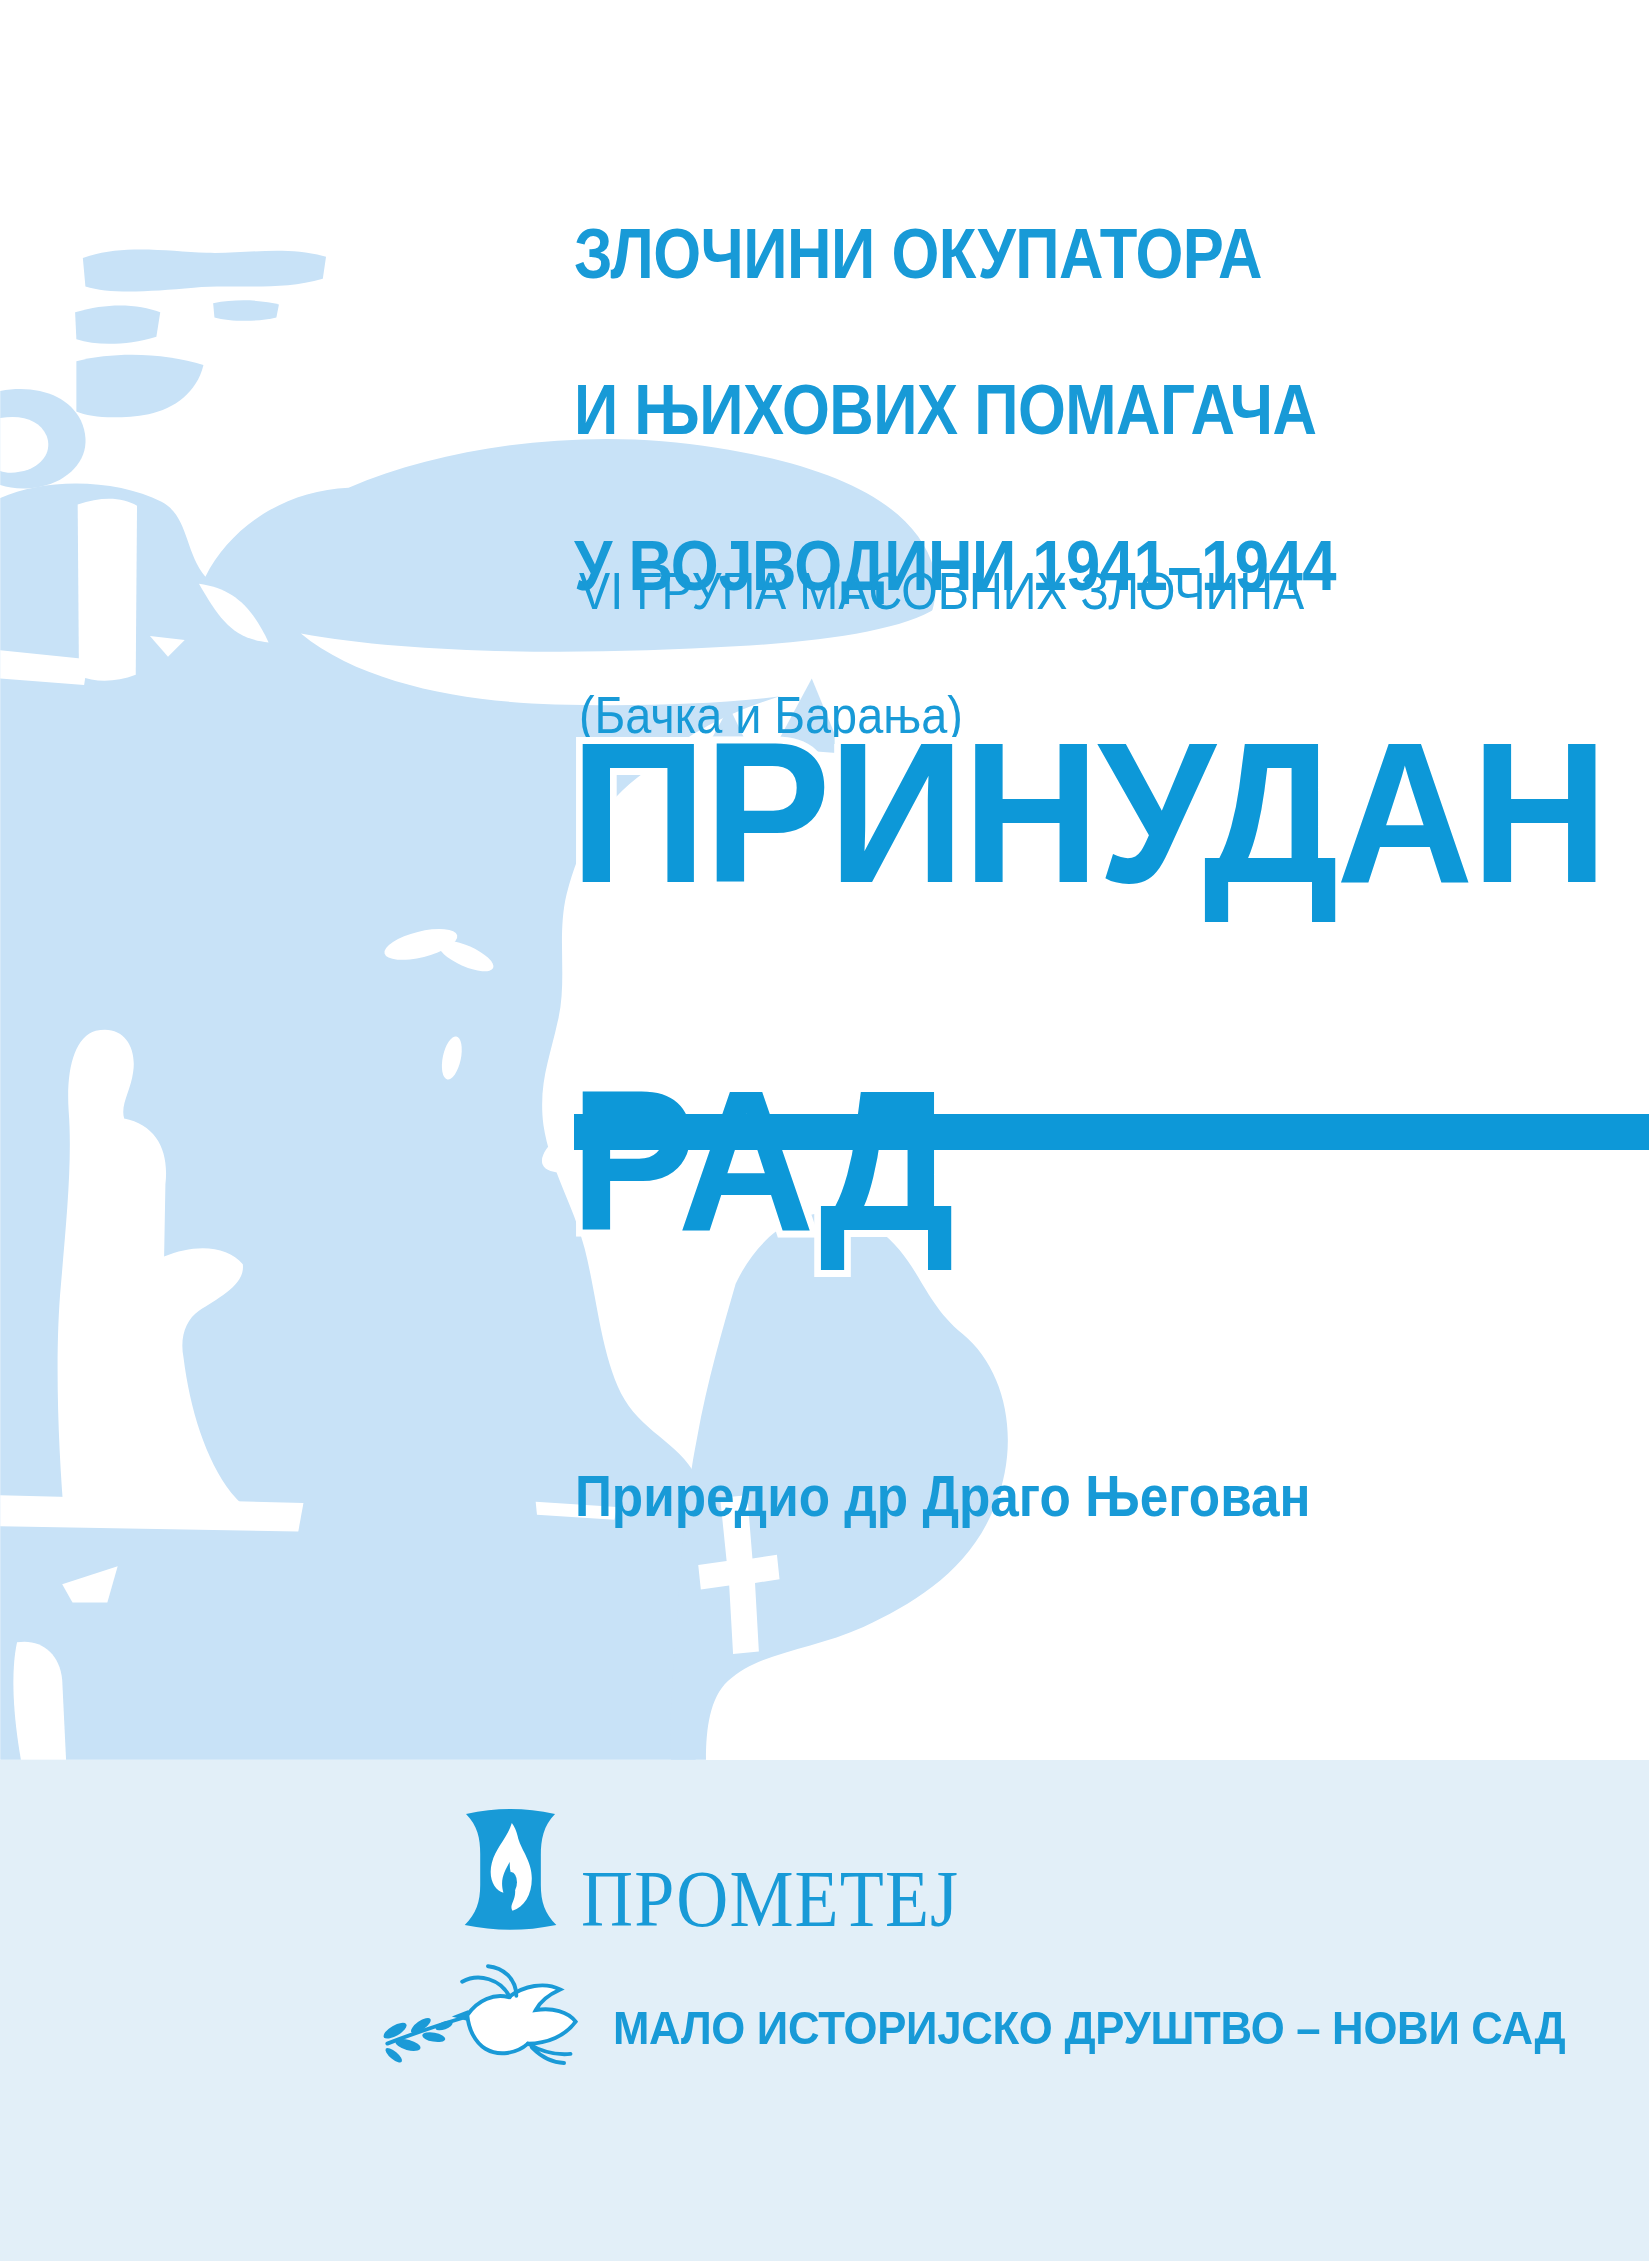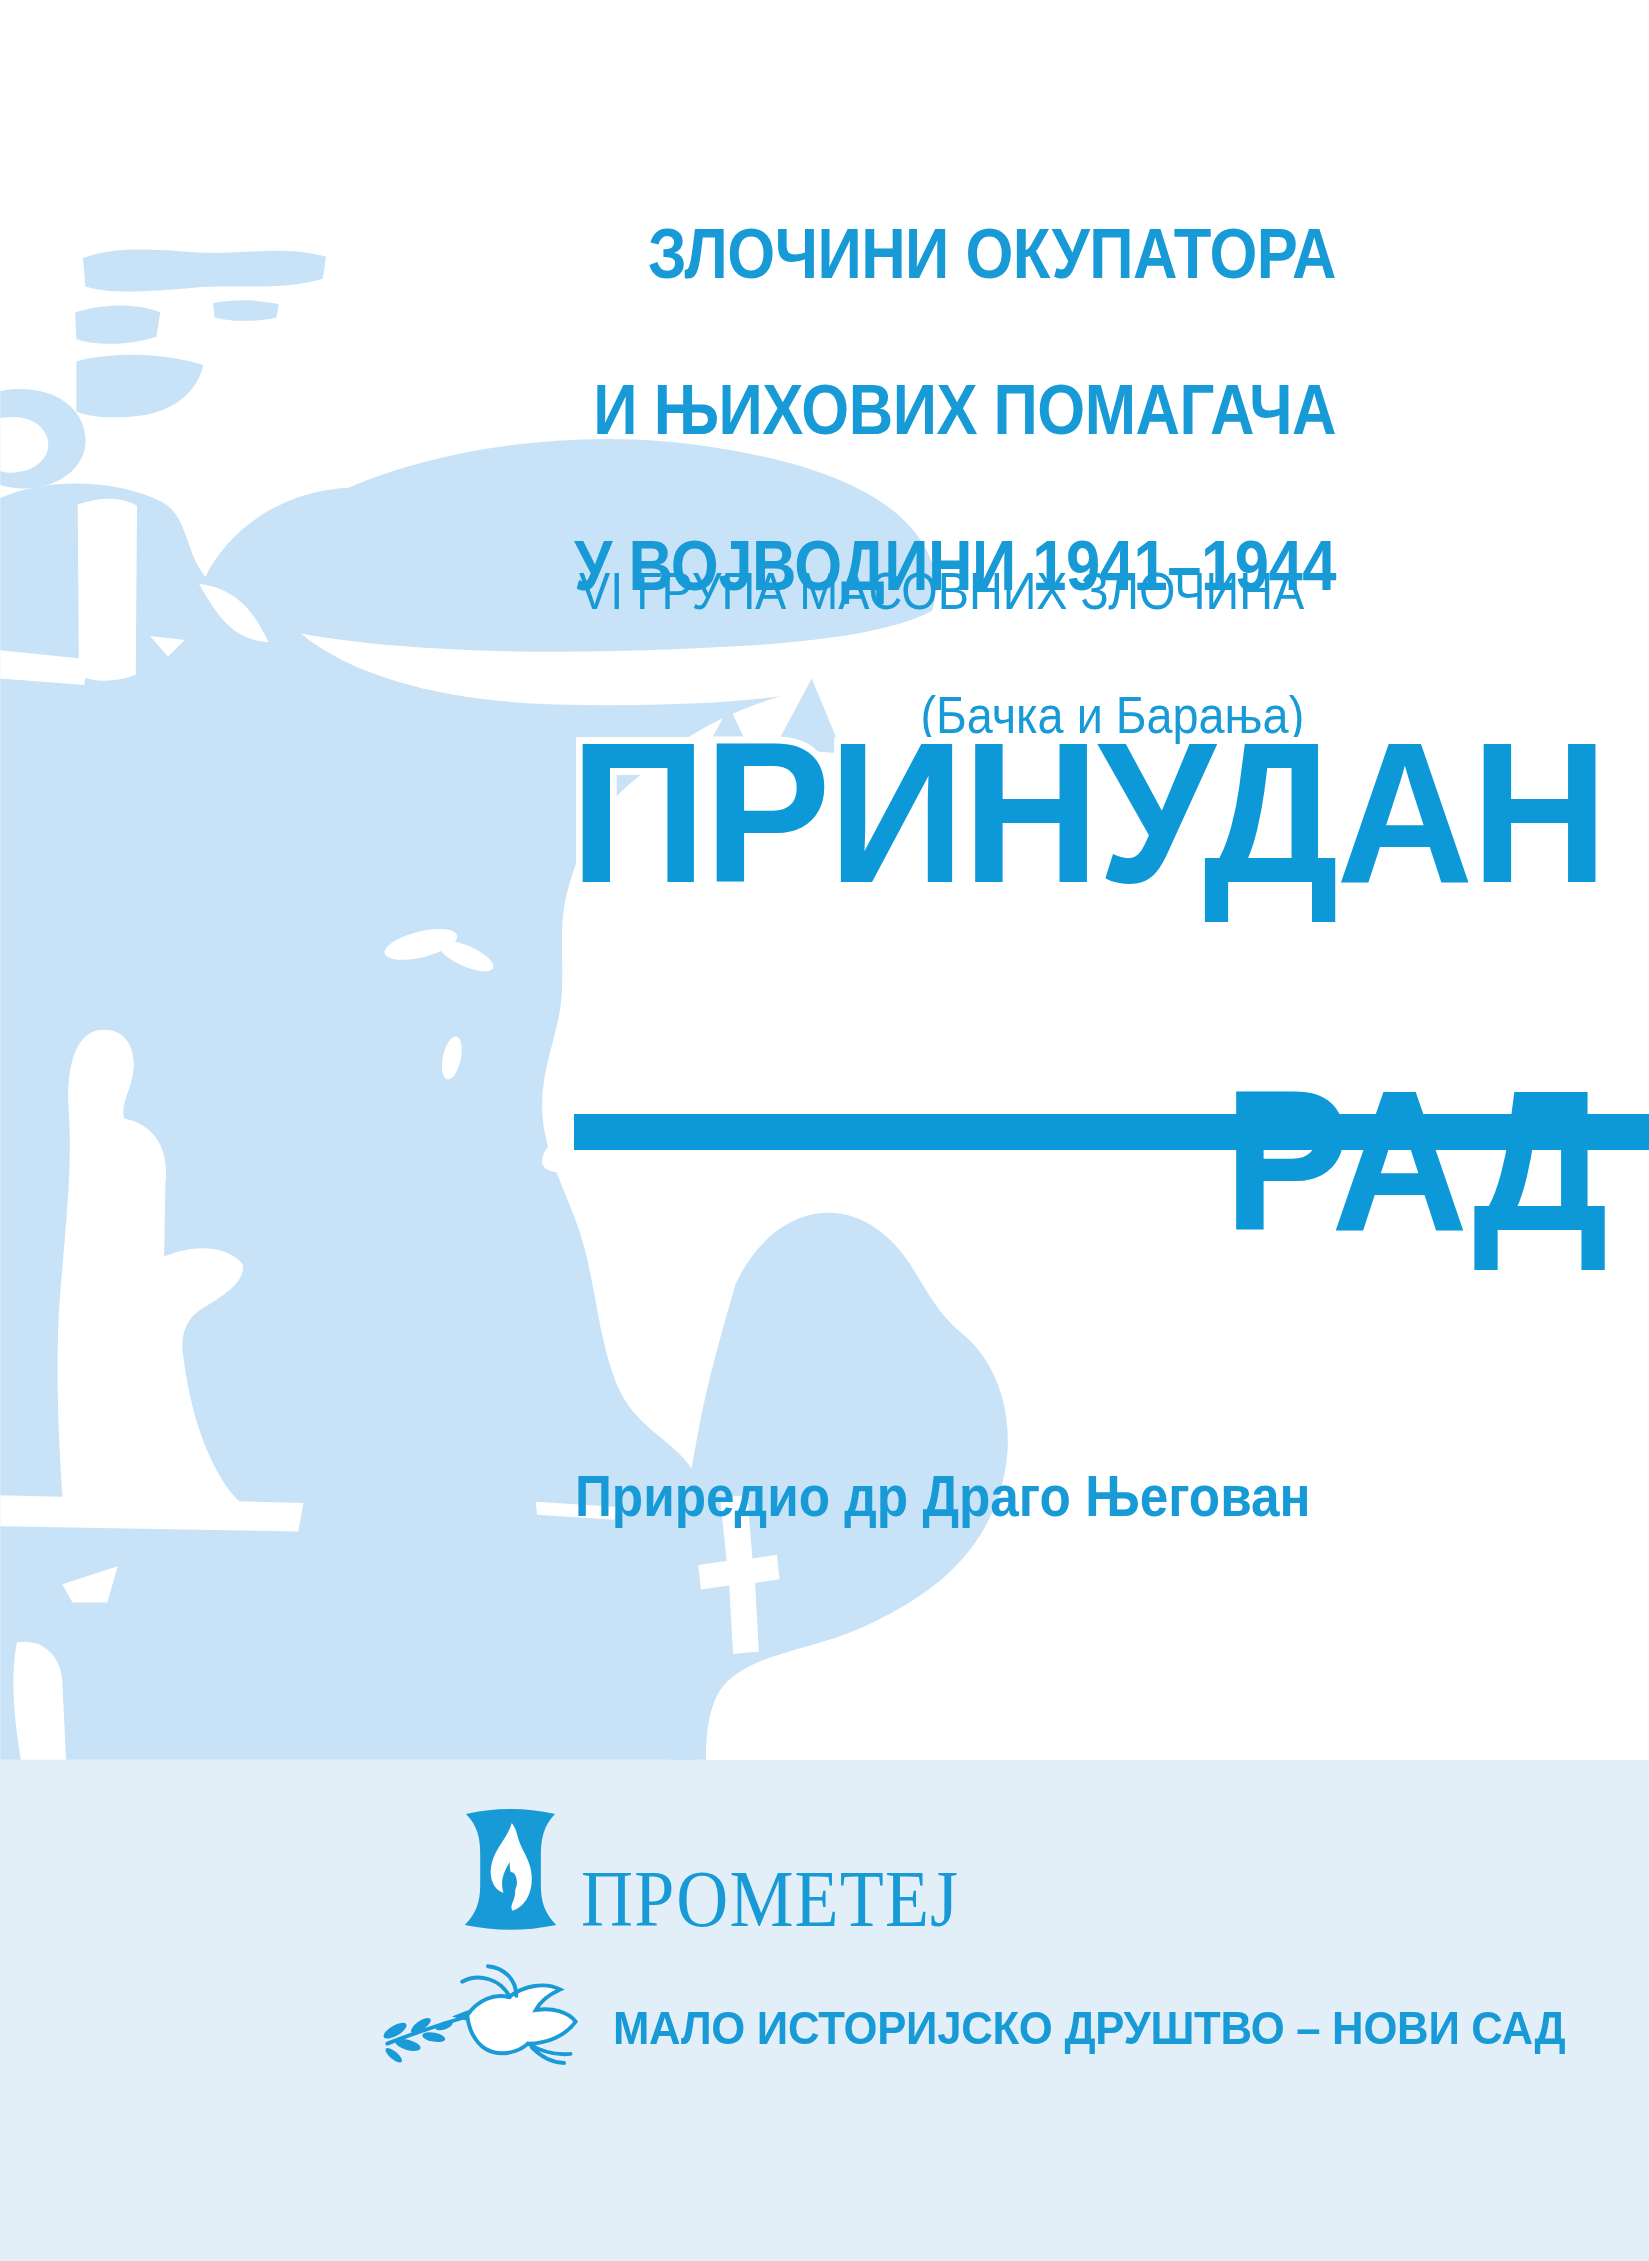--- a/index.html
+++ b/index.html
@@ -5,7 +5,7 @@
   html,body{margin:0;padding:0;background:#ffffff;}
   body{width:1650px;height:2261px;position:relative;overflow:hidden;
        font-family:"Liberation Sans",sans-serif;}
-  #cover{position:absolute;inset:0;width:1650px;height:2213px;background:#ffffff;text-align:right;}
+  #cover{position:absolute;inset:0;width:1650px;height:2213px;background:#ffffff;}
   svg.layer{position:absolute;left:0;top:0;width:1650px;height:2261px;}
   .txt{position:absolute;white-space:pre-line;transform-origin:left top;}
   .series{left:574px;top:215px;font-size:70px;line-height:78px;font-weight:700;

